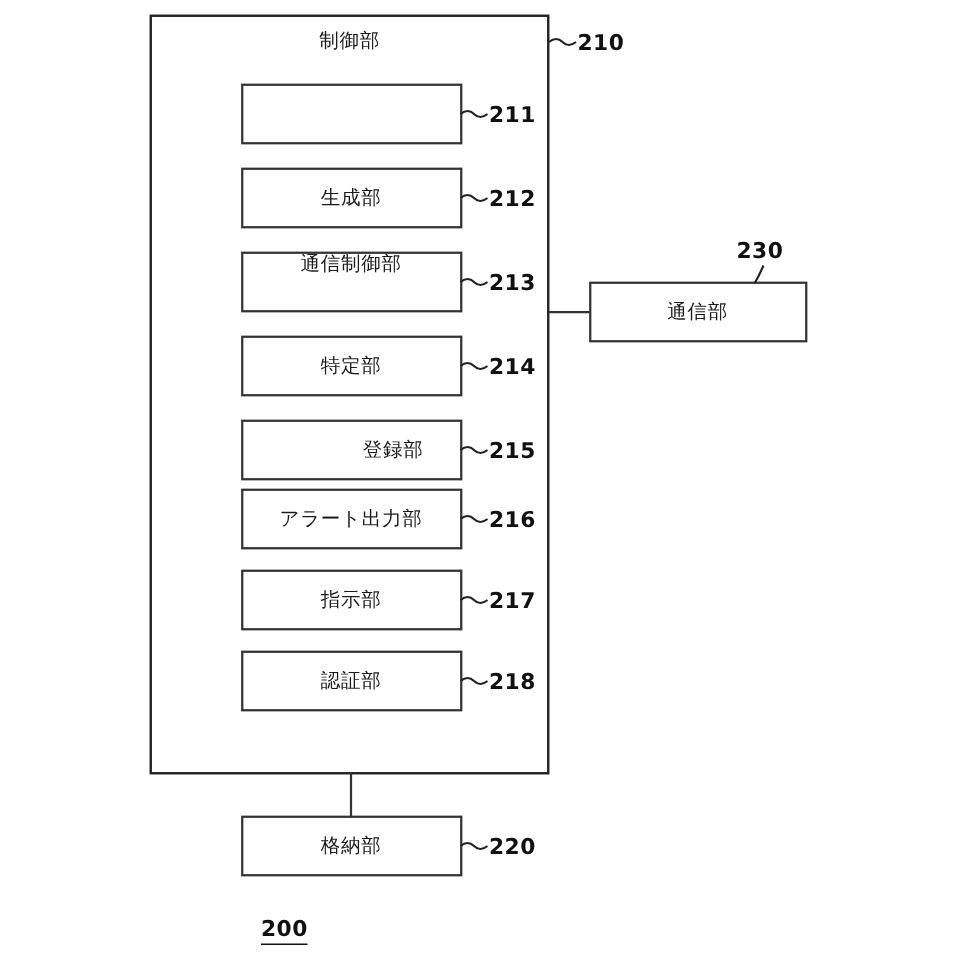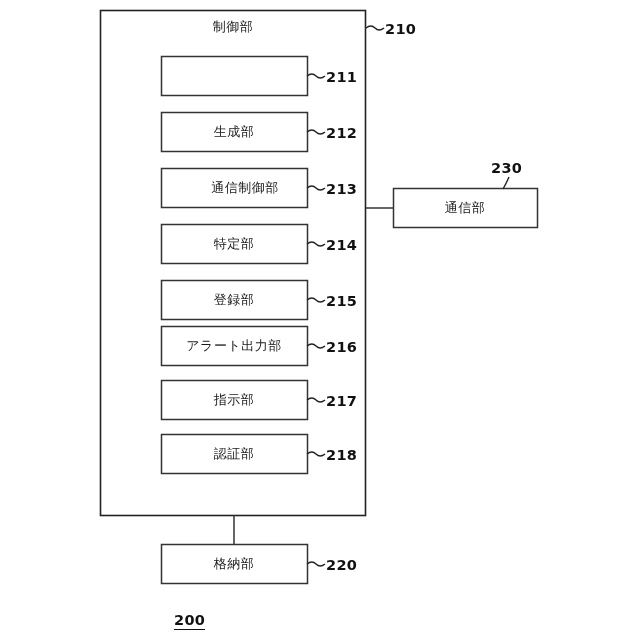--- a/index.html
+++ b/index.html
@@ -111,7 +111,7 @@
   <div class="container-title" style="left:100px; top:18px; width:266px; text-align:center;">制御部</div>
 
   <div class="box-label" style="left:161px; top:112px; width:146px; height:39px;text-align:center;">生成部</div>
-  <div class="box-label" style="left:161px; top:168px; width:146px; height:39px;margin-left:11px;">通信制御部</div>
+  <div class="box-label" style="left:161px; top:156px; width:146px; height:39px;">通信制御部</div>
   <div class="box-label" style="left:161px; top:224px; width:146px; height:39px;">特定部</div>
   <div class="box-label" style="left:161px; top:280px; width:146px; height:39px;">登録部</div>
   <div class="box-label" style="left:161px; top:326px; width:146px; height:39px;text-align:center;">アラート出力部</div>

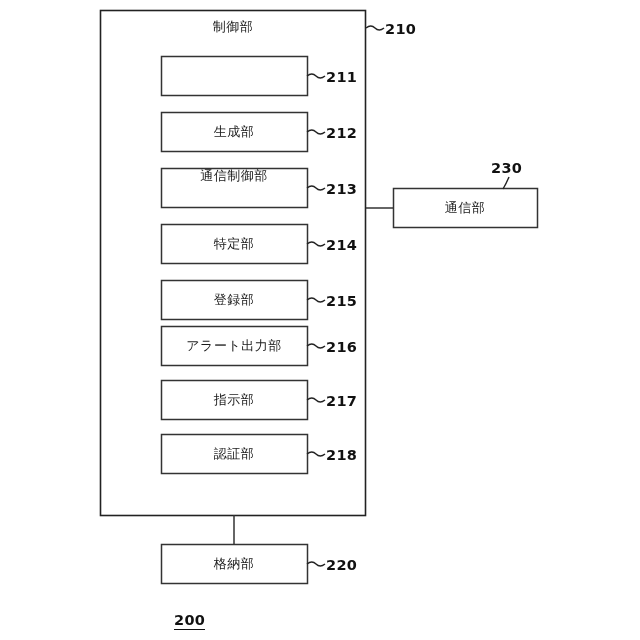--- a/index.html
+++ b/index.html
@@ -113,7 +113,7 @@
   <div class="box-label" style="left:161px; top:112px; width:146px; height:39px;text-align:center;">生成部</div>
   <div class="box-label" style="left:161px; top:156px; width:146px; height:39px;">通信制御部</div>
   <div class="box-label" style="left:161px; top:224px; width:146px; height:39px;">特定部</div>
-  <div class="box-label" style="left:161px; top:280px; width:146px; height:39px;">登録部</div>
+  <div class="box-label" style="left:161px; top:280px; width:146px; height:39px;padding-left:28px;">登録部</div>
   <div class="box-label" style="left:161px; top:326px; width:146px; height:39px;text-align:center;">アラート出力部</div>
   <div class="box-label" style="left:161px; top:380px; width:146px; height:39px;">指示部</div>
   <div class="box-label" style="left:161px; top:434px; width:146px; height:39px;">認証部</div>

